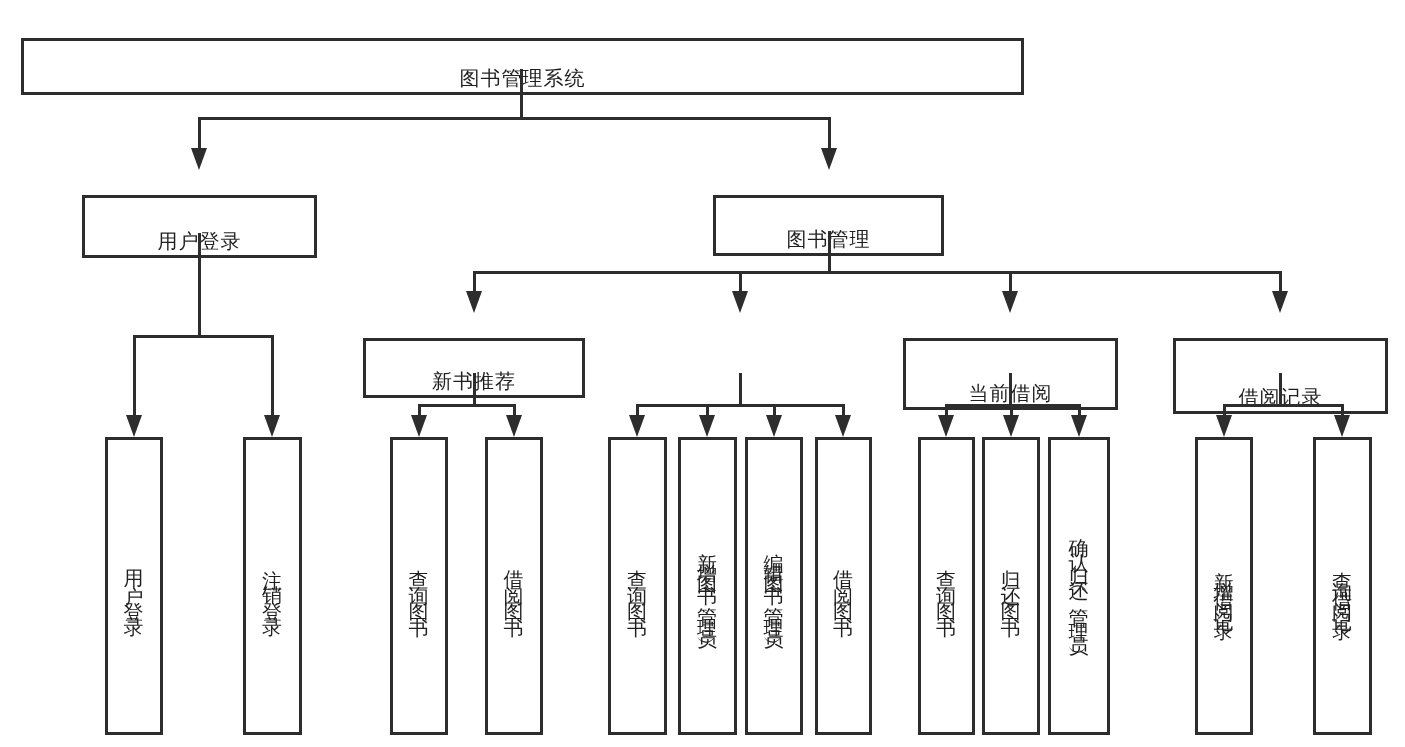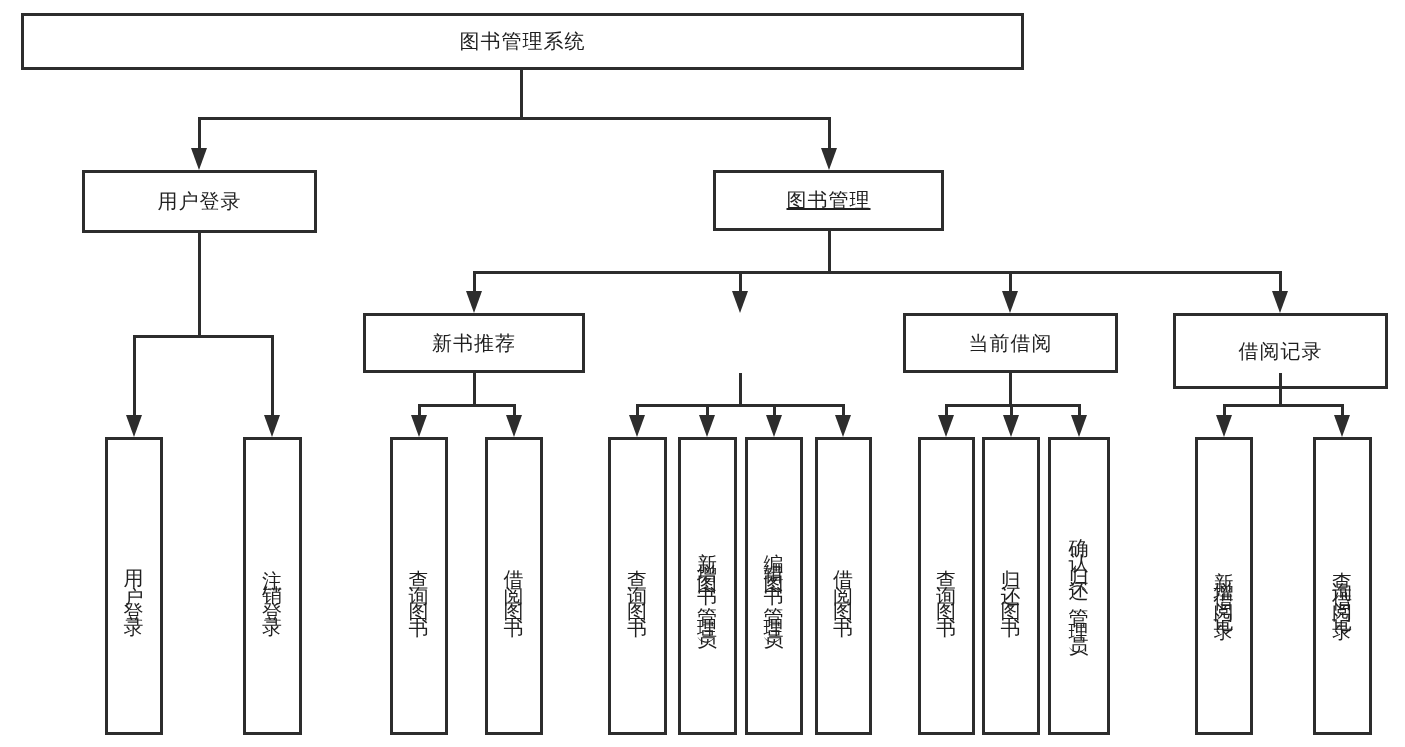--- a/index.html
+++ b/index.html
@@ -15,8 +15,8 @@
 
   
   .box{position:absolute;background:#fff;border:3px solid var(--line);
-    display:flex;align-items:center;justify-content:center;
-    color:var(--text);font-size:20px;letter-spacing:1px;}
+    display:flex;align-items:flex-end;justify-content:center;
+    color:var(--text);font-size:20px;letter-spacing:1px;margin-top:25px;}
 
   
   .vbox{position:absolute;background:#fff;border:3px solid var(--line);

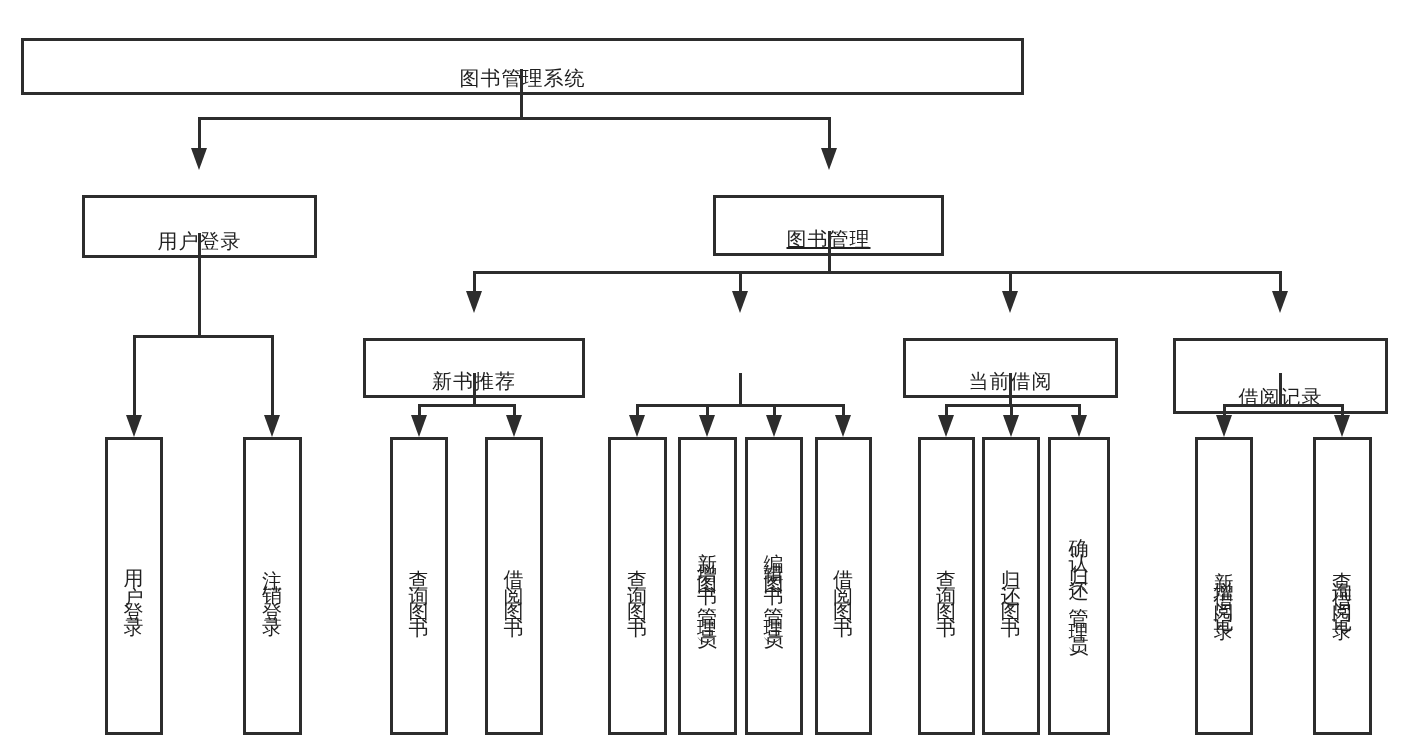--- a/index.html
+++ b/index.html
@@ -56,7 +56,7 @@
   <div class="box" style="left:82px;top:170px;width:235px;height:63px;">
     <span>用户登录</span>
   </div>
-  <div class="box" style="left:713px;top:170px;width:231px;height:61px;text-decoration:underline;">
+  <div class="box" style="left:713px;top:170px;width:231px;height:61px;">
     <span>图书管理</span>
   </div>
 

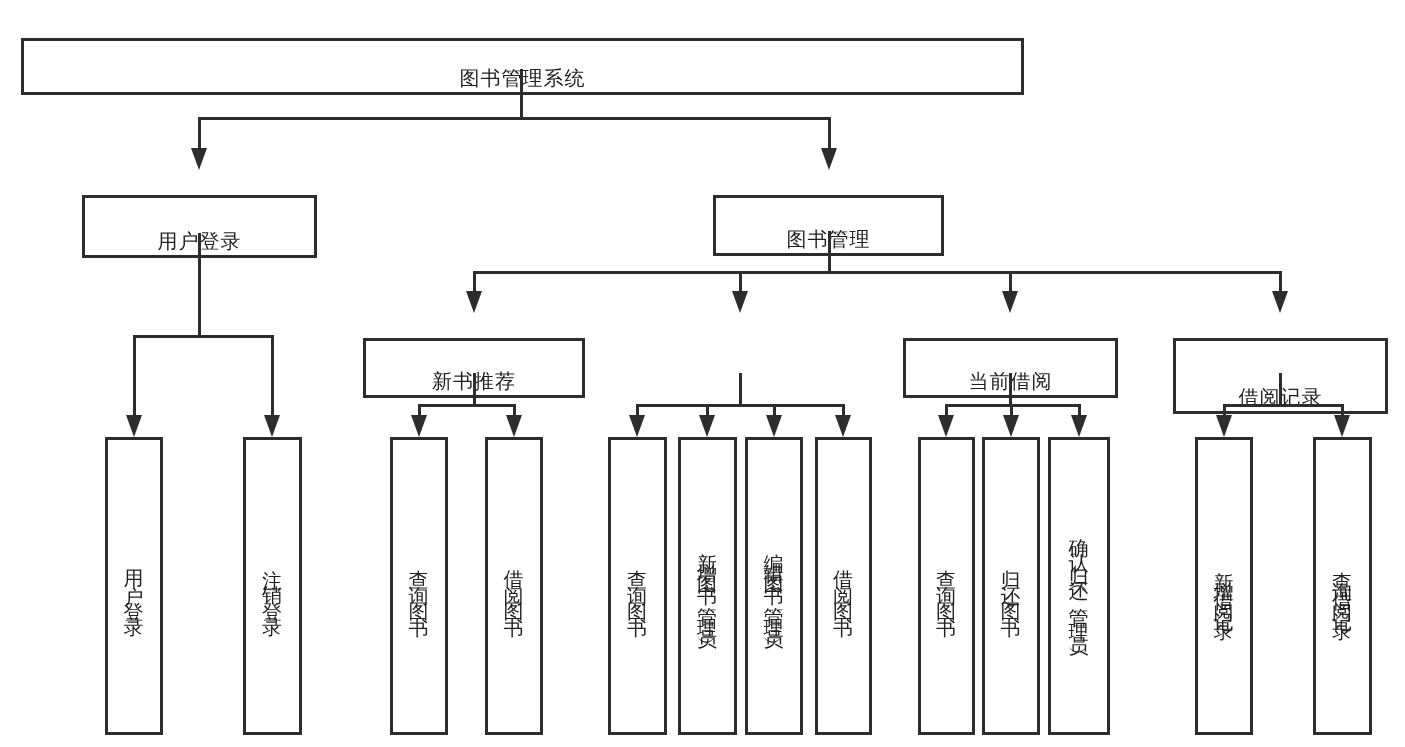--- a/index.html
+++ b/index.html
@@ -74,7 +74,7 @@
   <div class="box" style="left:363px;top:313px;width:222px;height:60px;">
     <span>新书推荐</span>
   </div>
-  <div class="box" style="left:903px;top:313px;width:215px;height:60px;">
+  <div class="box" style="left:903px;top:313px;width:215px;height:72px;">
     <span>当前借阅</span>
   </div>
   <div class="box" style="left:1173px;top:313px;width:215px;height:76px;">

